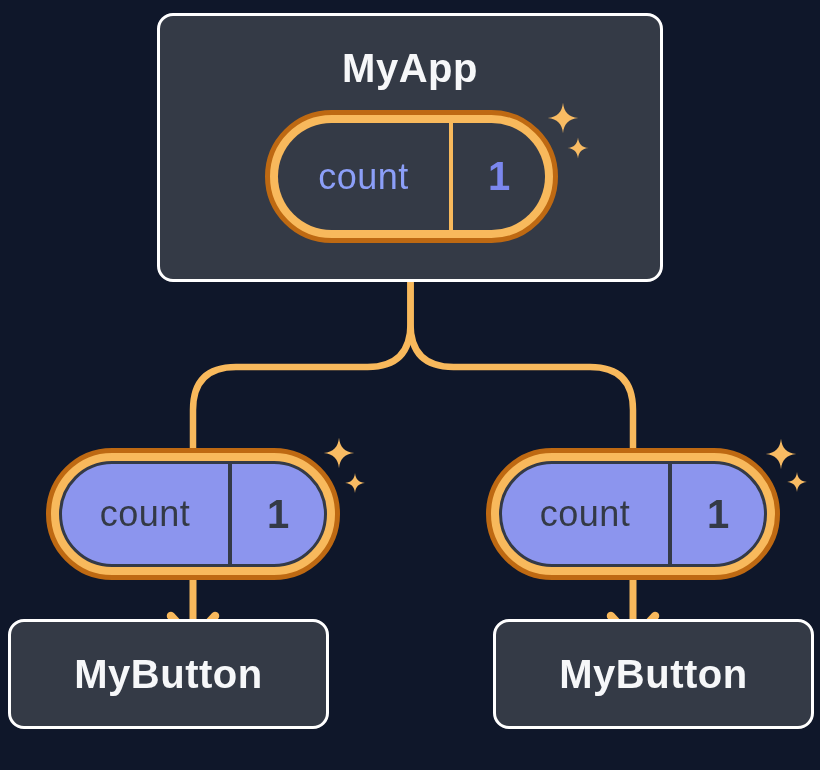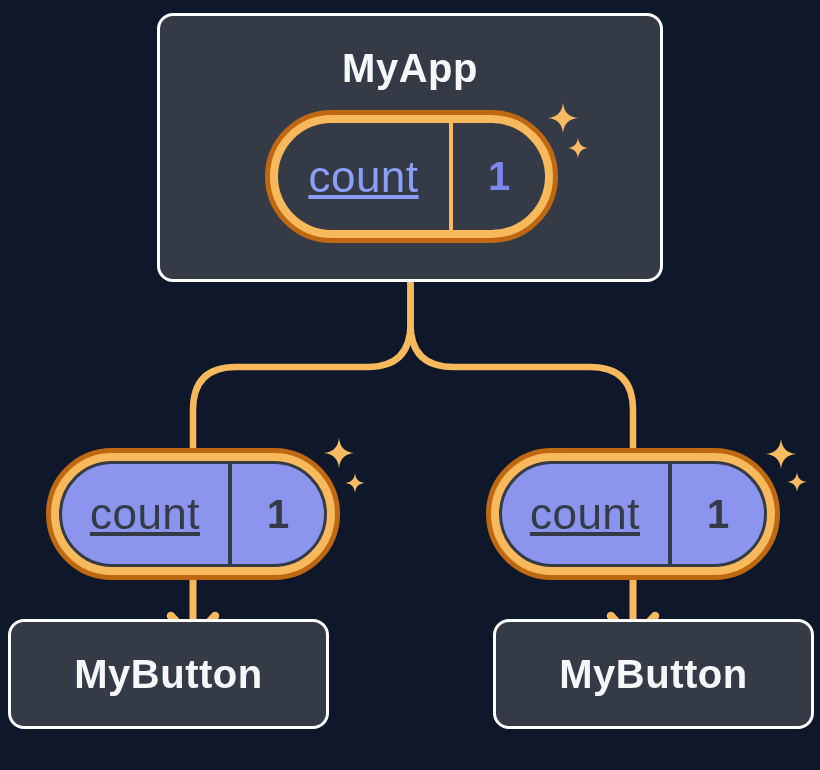--- a/index.html
+++ b/index.html
@@ -65,9 +65,8 @@
   .state-key {
     flex: 1;
     display: flex; align-items: center; justify-content: center;
-    font-size: 44px;
+    font-size: 36px;
     letter-spacing: 0.5px;
-    text-decoration: underline;
   }
   .pill-dark  .state-key { color: #8C9FF8; }
   .pill-light .state-key { color: #343A46; }

